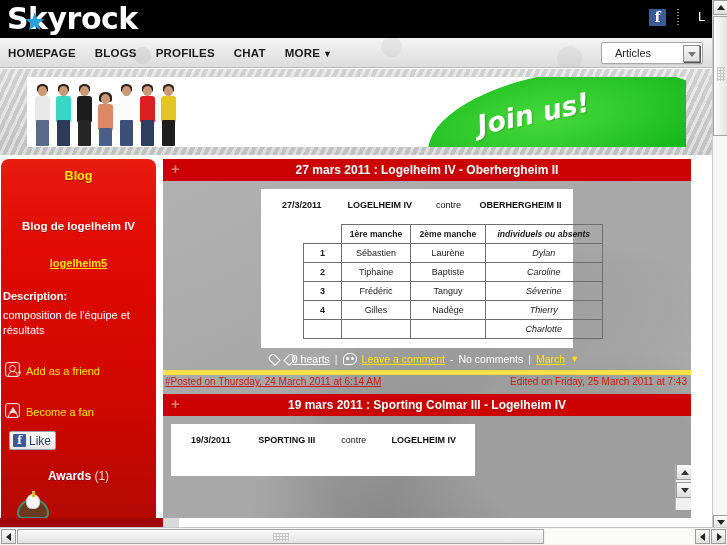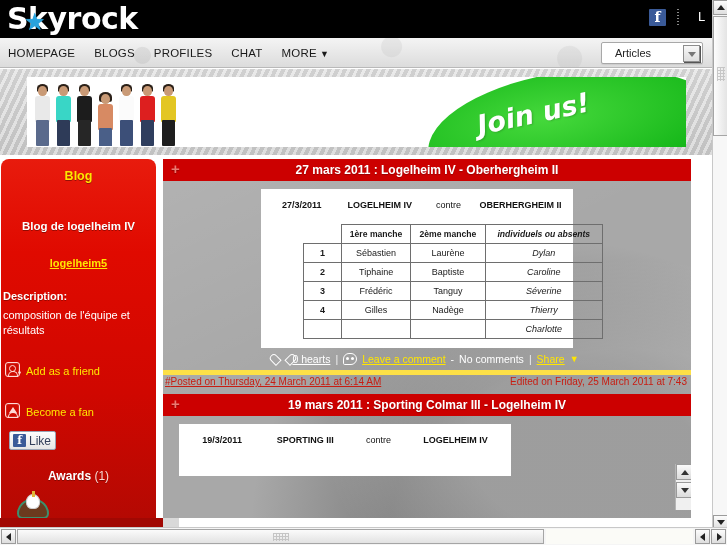--- a/index.html
+++ b/index.html
@@ -92,7 +92,7 @@
   }
   .nav-item {
     font-size: 11.5px;
-    font-weight: normal;
+    font-weight: bold;
     color: #1a1a1a;
     letter-spacing: .2px;
     cursor: pointer;

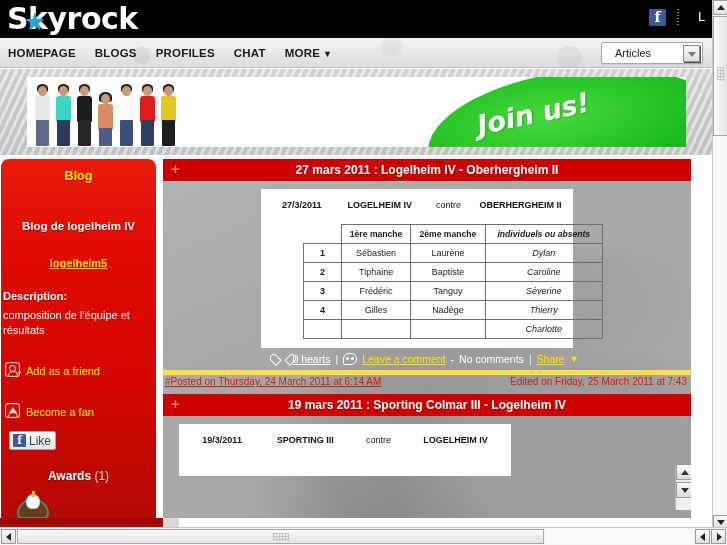--- a/index.html
+++ b/index.html
@@ -803,7 +803,7 @@
         <span class="nocom">-</span>
         <span class="nocom">No comments</span>
         <span class="sep">|</span>
-        <span class="share">Share</span>
+        <span class="share">March</span>
         <span class="share-caret">▼</span>
       </div>
 

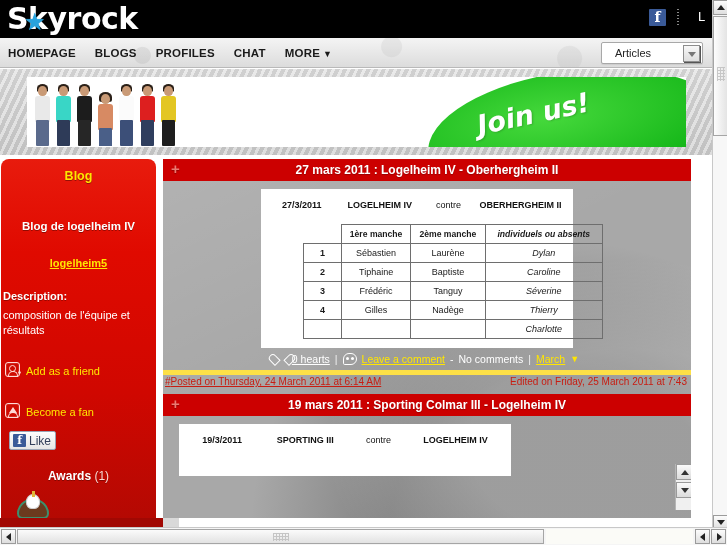--- a/index.html
+++ b/index.html
@@ -820,7 +820,7 @@
       </div>
 
       <div class="post-body">
-        <div class="sheet" style="margin-left:16px;width:332px;height:52px">
+        <div class="sheet" style="margin-left:8px;width:304px;height:52px">
           <div class="sheet-head">
             <span class="c-date">19/3/2011</span>
             <span class="c-home">SPORTING III</span>

